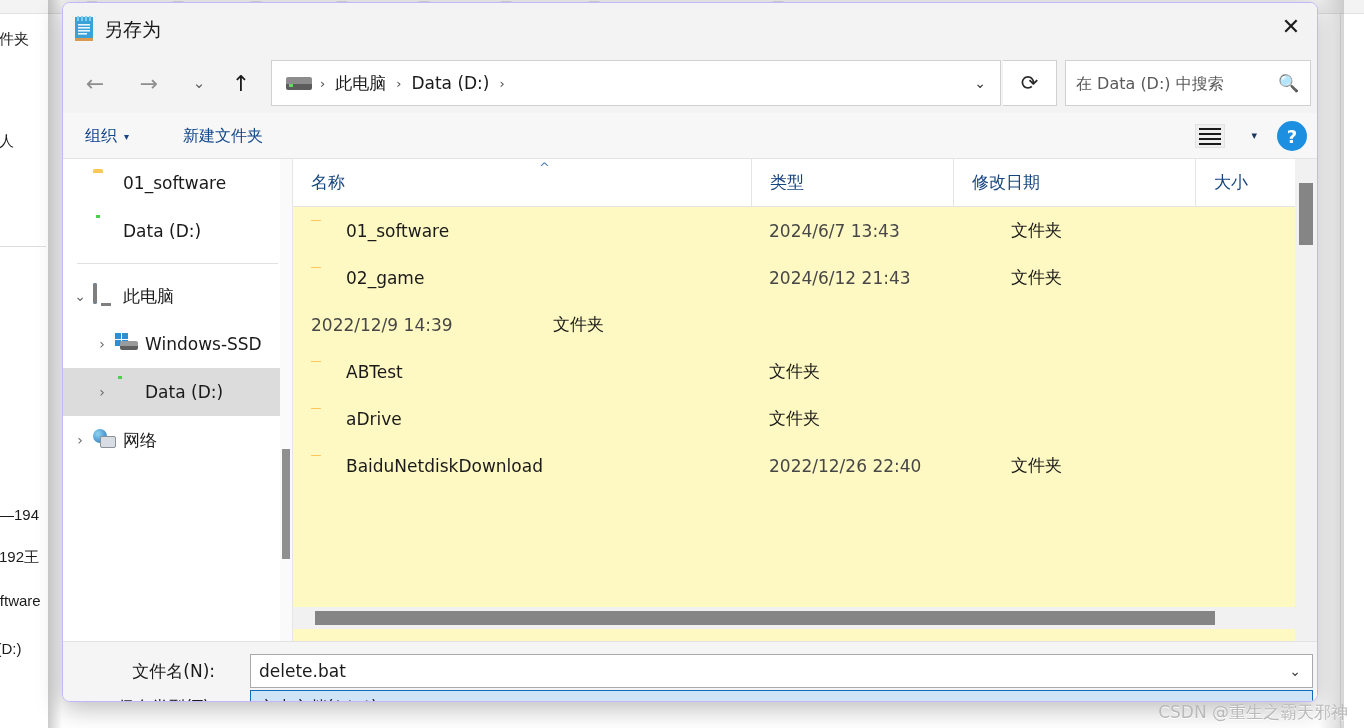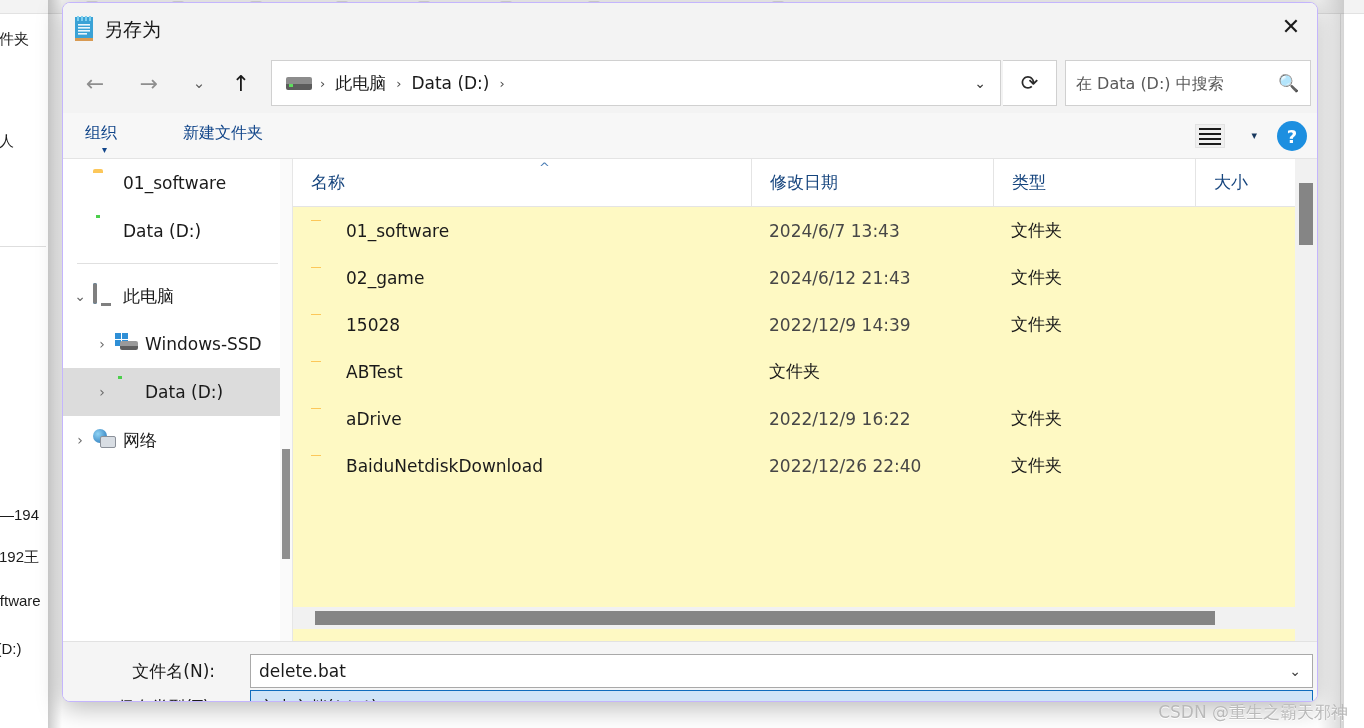--- a/index.html
+++ b/index.html
@@ -147,7 +147,6 @@
     position: absolute; top: 10px; height: 26px; display: flex; align-items: center;
     font-size: 16px; color: #12468a; cursor: pointer; padding: 0 6px;
     font-family: "DejaVu Sans", sans-serif;
-    flex-direction: column;
   }
   .cmd-caret { font-size: 10px; margin-left: 7px; color: #12468a; }
   #view-icon {

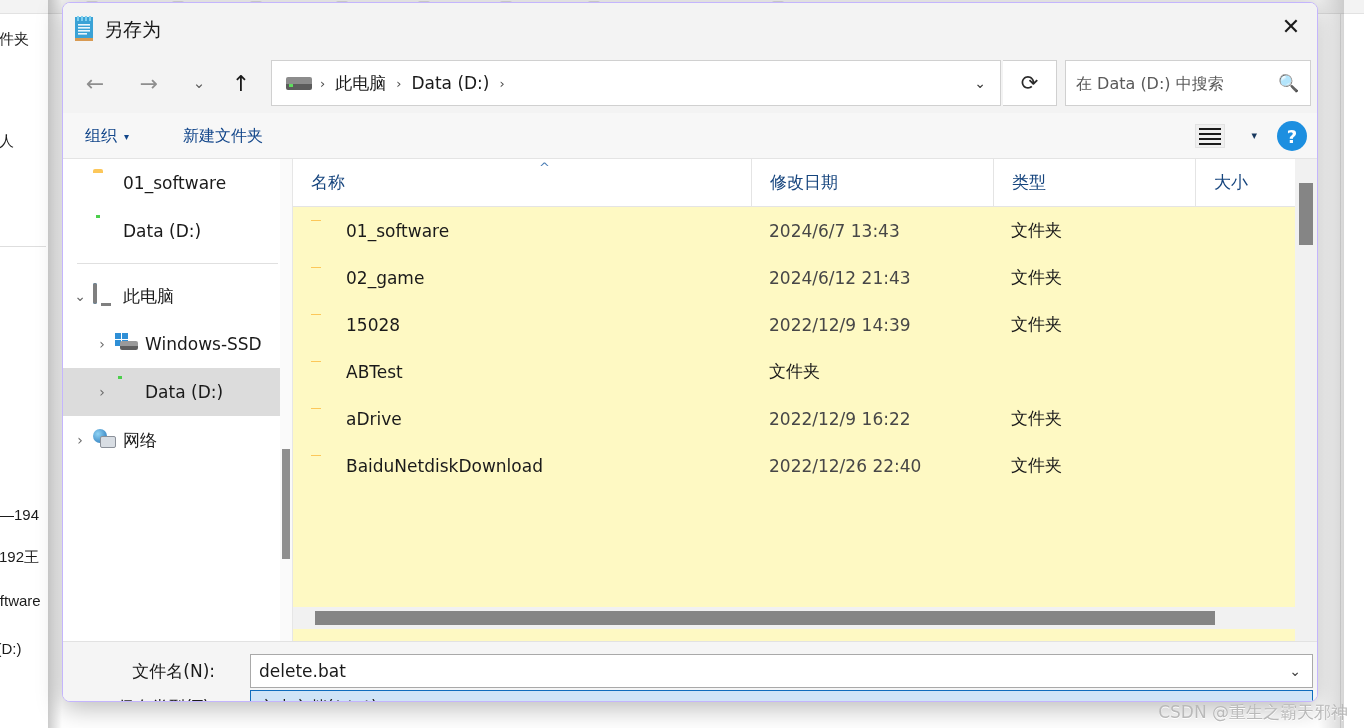--- a/index.html
+++ b/index.html
@@ -455,11 +455,11 @@
           <span>名称</span>
           <span id="sort-caret">^</span>
         </div>
+        <div class="col" style="width:202px">
+          <span>类型</span>
+        </div>
         <div class="col" style="width:242px">
           <span>修改日期</span>
-        </div>
-        <div class="col" style="width:202px">
-          <span>类型</span>
         </div>
         <div class="col" style="width:110px">
           <span>大小</span>

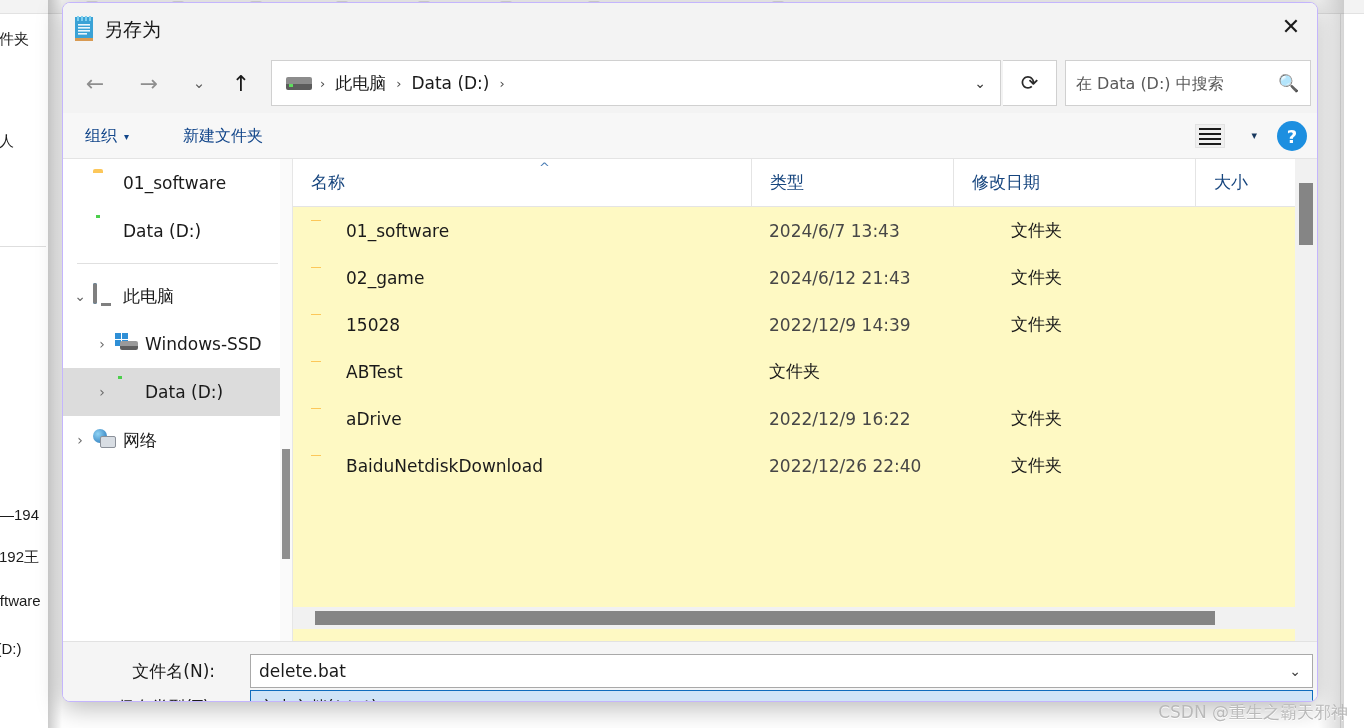--- a/index.html
+++ b/index.html
@@ -486,10 +486,6 @@
           <div class="fcell" style="width:110px"></div>
         </div>
         <div class="frow">
-          <div class="fcell name" style="width:458px">
-            <span class="ic"><span class="folder-shape"></span></span>
-            <span>15028</span>
-          </div>
           <div class="fcell date" style="width:242px">2022/12/9 14:39</div>
           <div class="fcell" style="width:202px">文件夹</div>
           <div class="fcell" style="width:110px"></div>

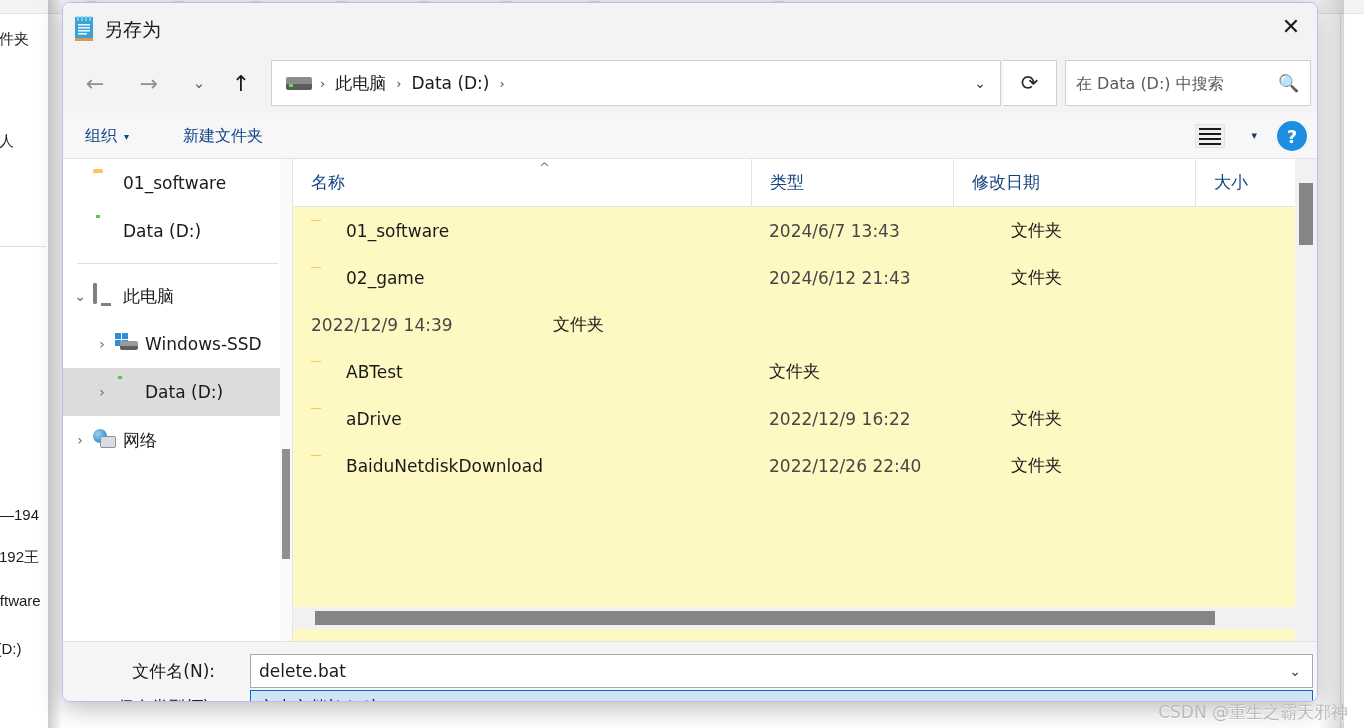--- a/index.html
+++ b/index.html
@@ -503,7 +503,6 @@
             <span class="ic"><span class="folder-shape"></span></span>
             <span>aDrive</span>
           </div>
-          <div class="fcell date" style="width:242px">2022/12/9 16:22</div>
           <div class="fcell" style="width:202px">文件夹</div>
           <div class="fcell" style="width:110px"></div>
         </div>

